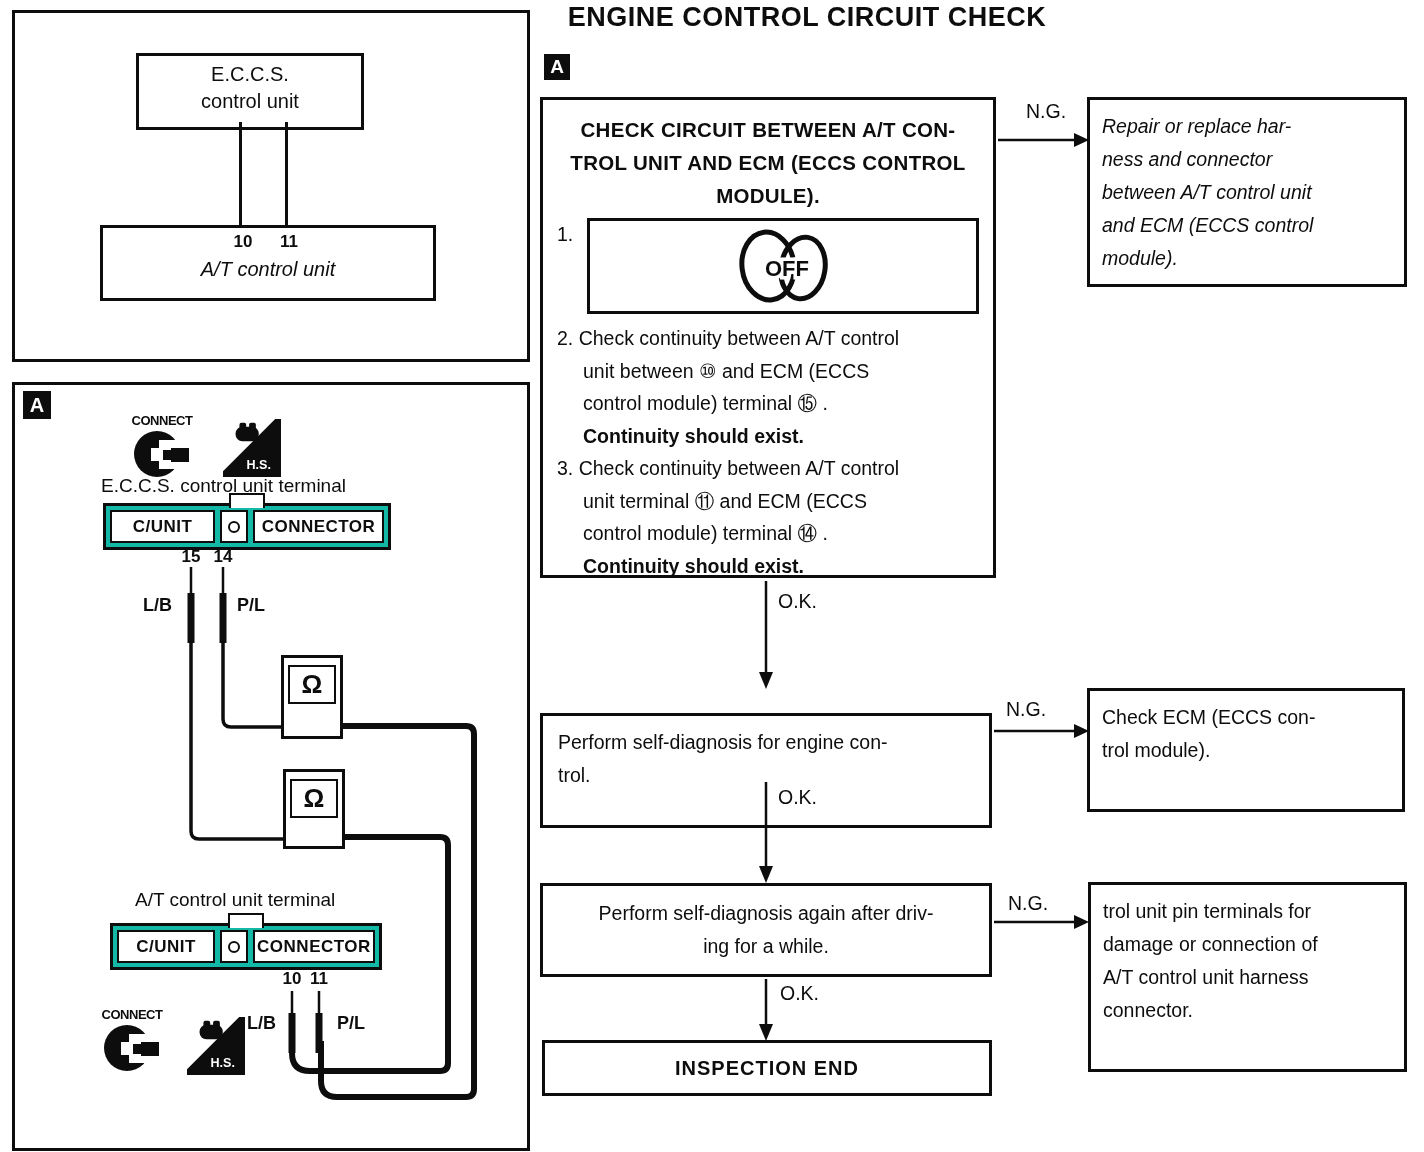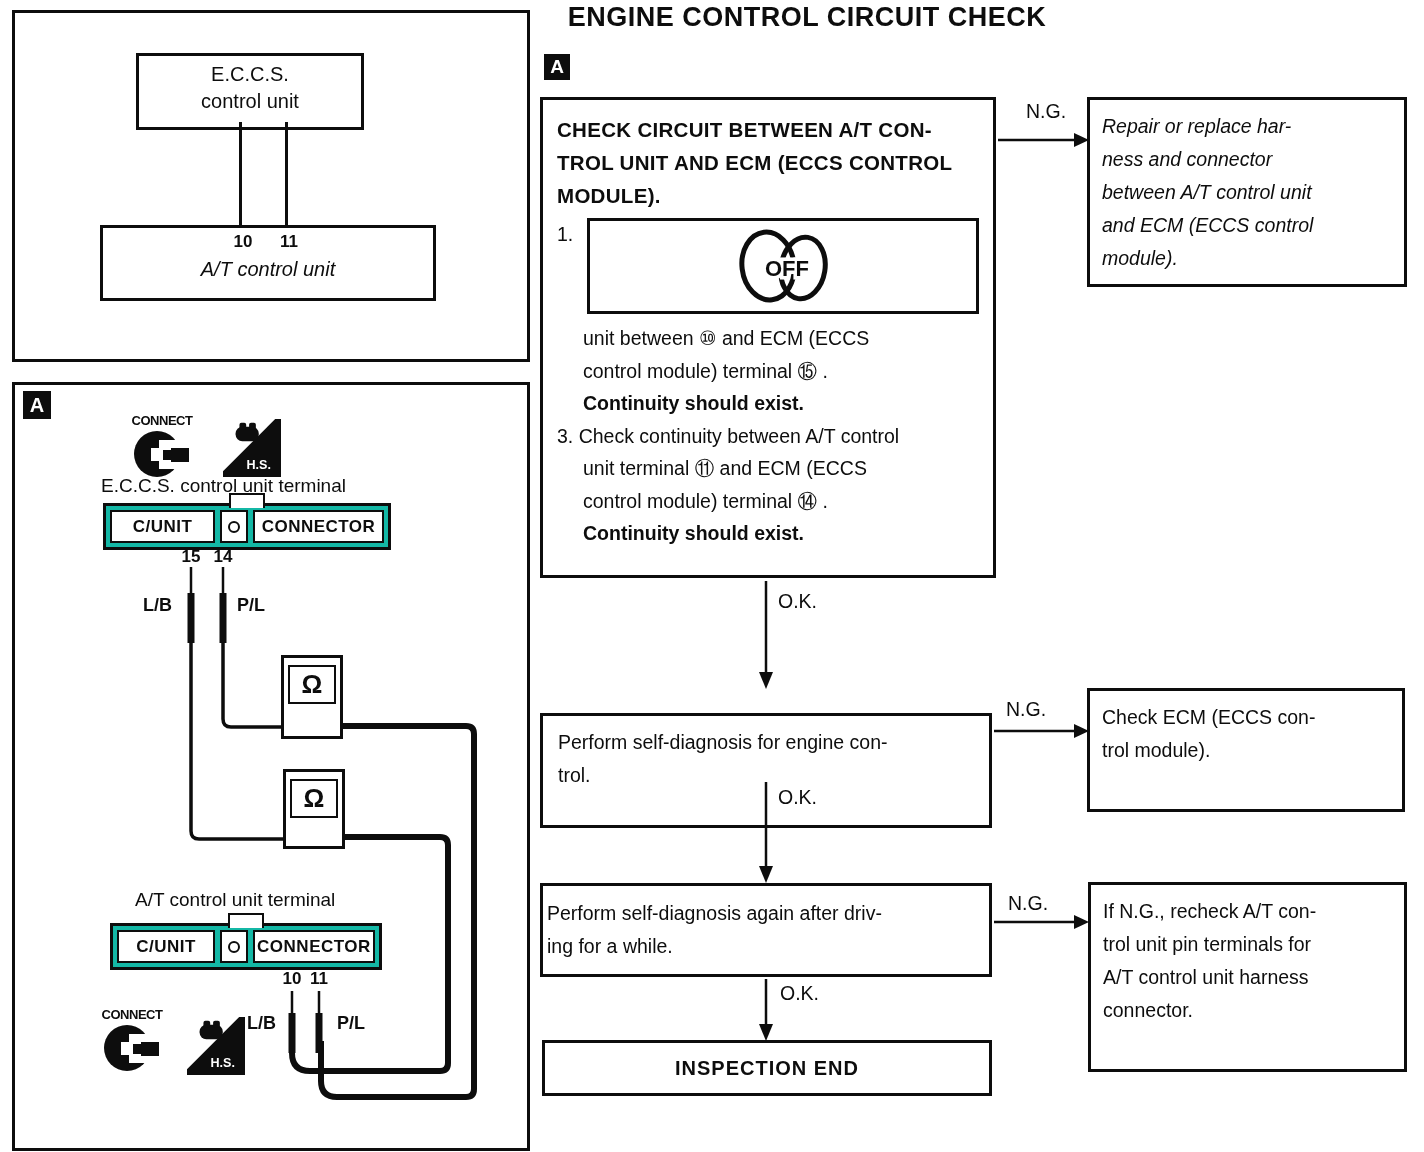--- a/index.html
+++ b/index.html
@@ -17,7 +17,7 @@
   .vline{ position:absolute; width:2.5px; background:var(--ink); }
   .bold{ font-weight:bold; }
   .flowbox{ position:absolute; border:3.5px solid var(--ink); background:#fff; }
-  .head-ln{ font-size:20.5px; font-weight:bold; line-height:33px; letter-spacing:.3px; white-space:nowrap; }
+  .head-ln{ font-size:20.5px; font-weight:bold; line-height:33px; letter-spacing:.3px; white-space:nowrap;text-align:center; }
   .body-ln{ font-size:19.5px; line-height:32.5px; white-space:nowrap; }
   .ind{ padding-left:26px; }
   .rbox{ position:absolute; border:3px solid var(--ink); background:#fff; padding:10px 12px; }

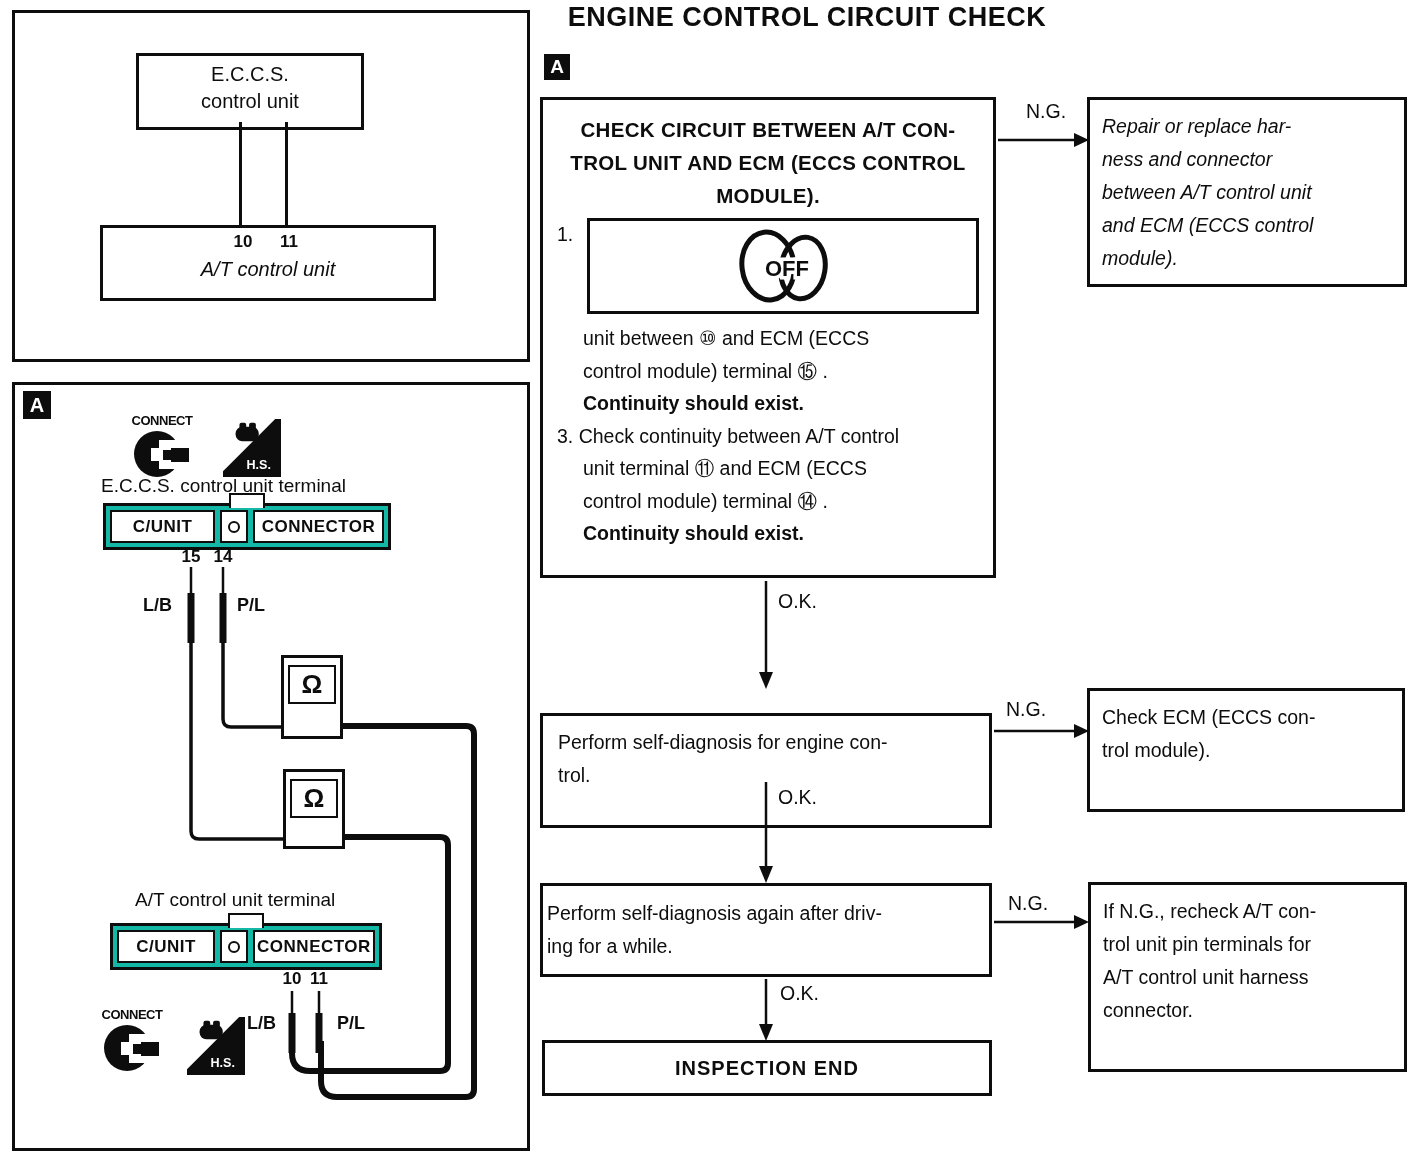--- a/index.html
+++ b/index.html
@@ -209,6 +209,7 @@
         </svg>
       </div>
     </div>
+    <div class="body-ln">2. Check continuity between A/T control</div>
     <div class="body-ln ind">unit between ⑩ and ECM (ECCS</div>
     <div class="body-ln ind">control module) terminal ⑮ .</div>
     <div class="body-ln ind bold">Continuity should exist.</div>

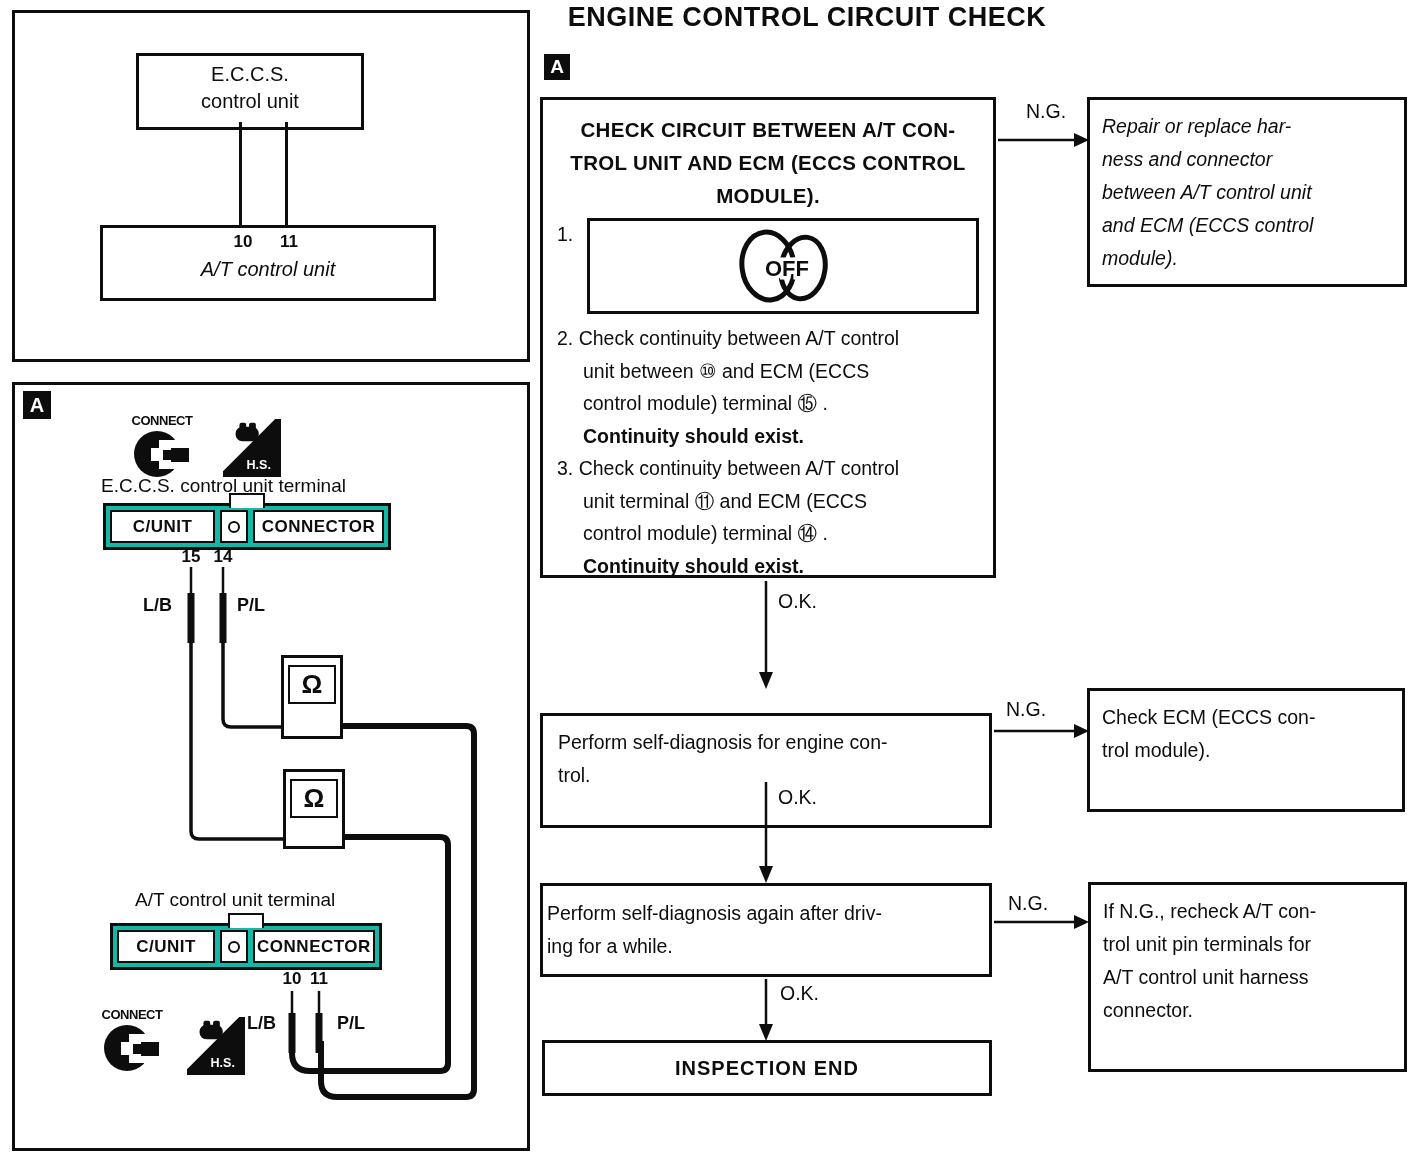--- a/index.html
+++ b/index.html
@@ -224,7 +224,7 @@
     <div class="body-ln">trol.</div>
   </div>
 
-  <div class="flowbox" style="left:540px; top:883px; width:452px; height:94px; padding:11px 4px; box-sizing:border-box;">
+  <div class="flowbox" style="left:540px; top:883px; width:452px; height:94px; padding:11px 4px; box-sizing:border-box;text-align:center;">
     <div class="body-ln">Perform self-diagnosis again after driv-</div>
     <div class="body-ln">ing for a while.</div>
   </div>

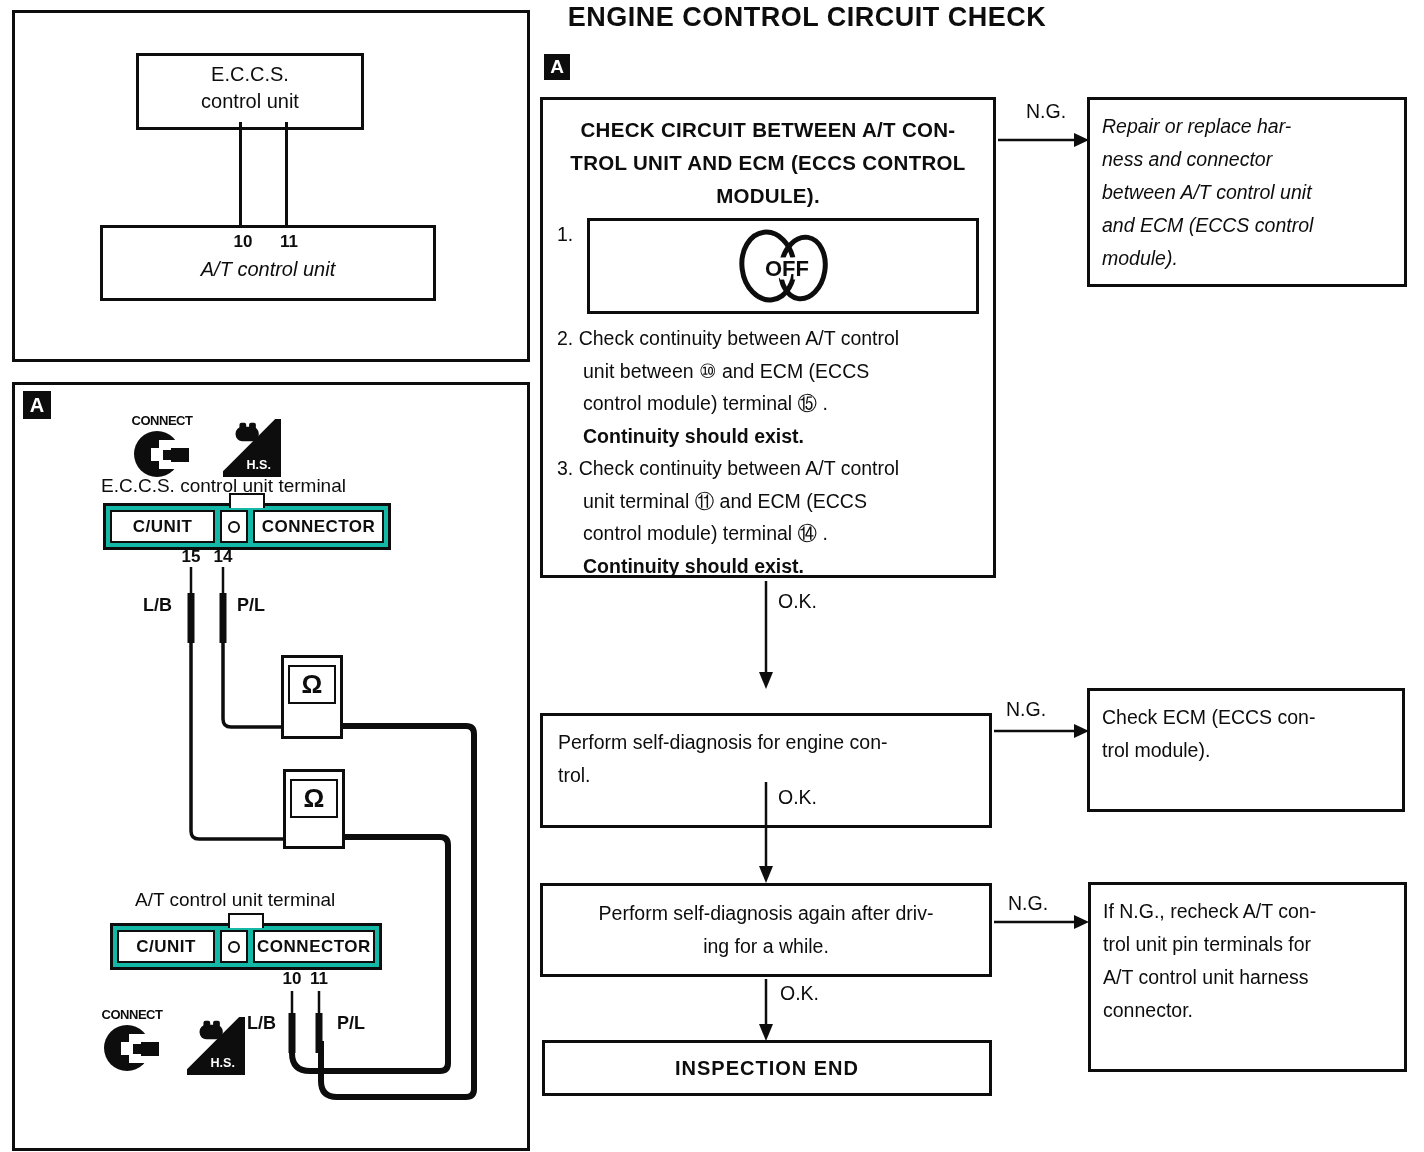--- a/index.html
+++ b/index.html
@@ -245,7 +245,6 @@
   </div>
 
   <div class="rbox" style="left:1088px; top:882px; width:319px; height:190px; box-sizing:border-box;">
-    <div class="body-ln">If N.G., recheck A/T con-</div>
     <div class="body-ln">trol unit pin terminals for</div>
     <div class="body-ln">A/T control unit harness</div>
     <div class="body-ln">connector.</div>

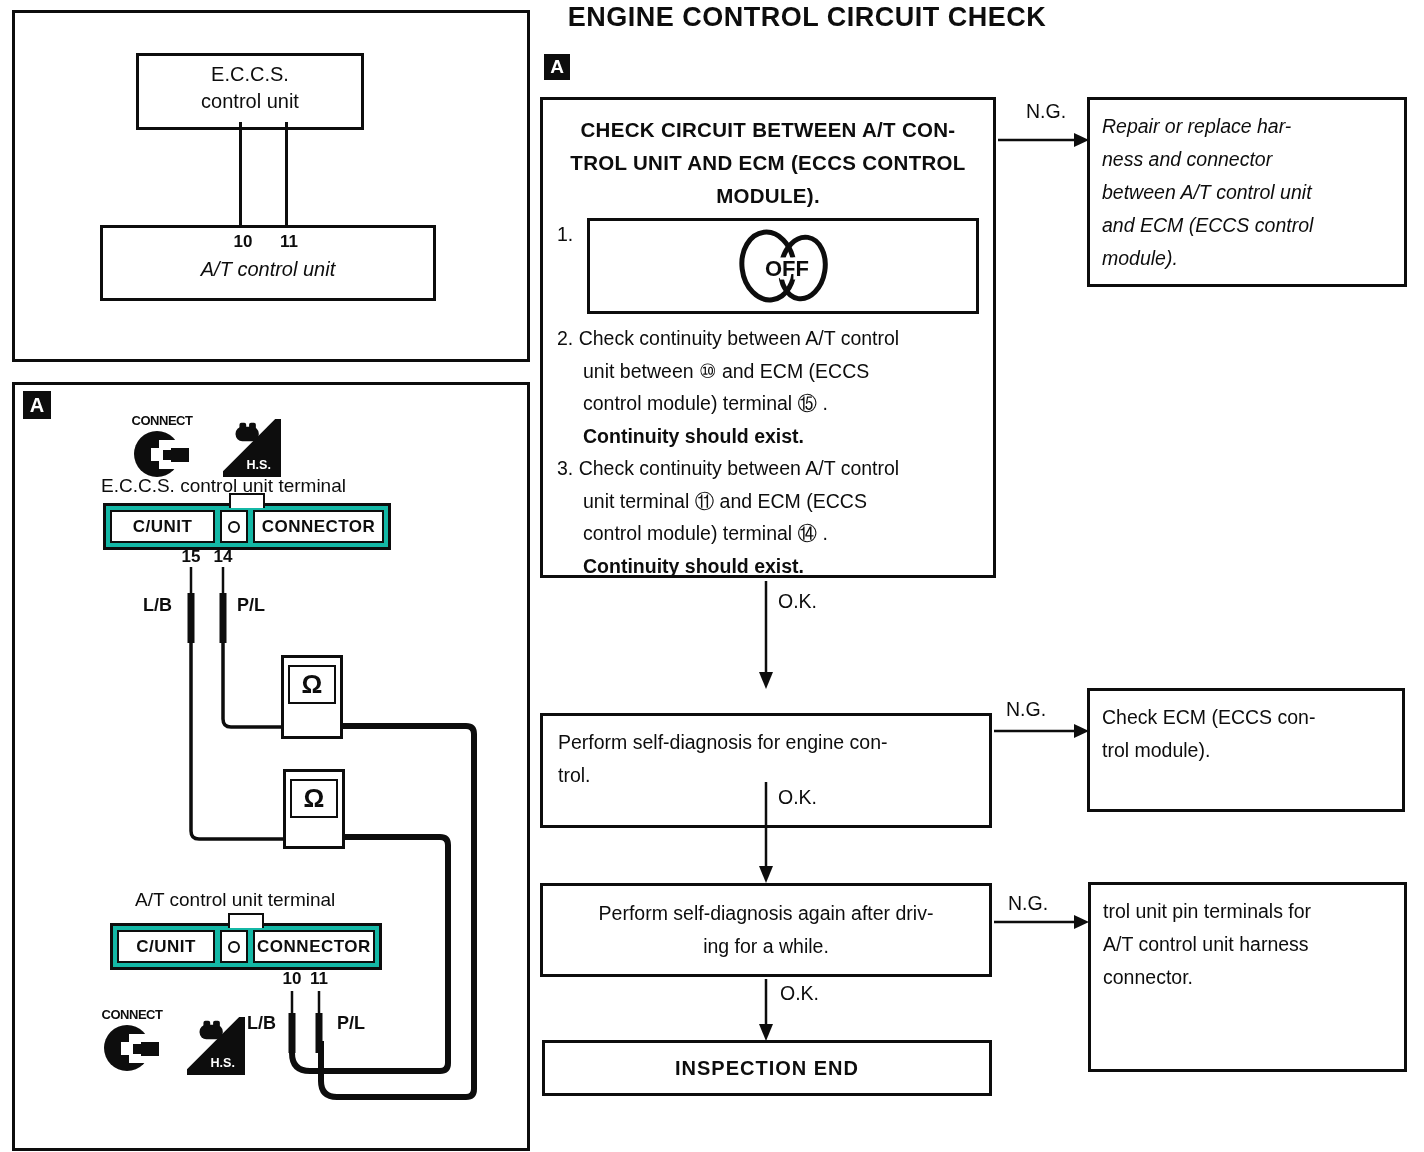--- a/index.html
+++ b/index.html
@@ -246,6 +246,7 @@
 
   <div class="rbox" style="left:1088px; top:882px; width:319px; height:190px; box-sizing:border-box;">
     <div class="body-ln">trol unit pin terminals for</div>
+    <div class="body-ln">damage or connection of</div>
     <div class="body-ln">A/T control unit harness</div>
     <div class="body-ln">connector.</div>
   </div>

